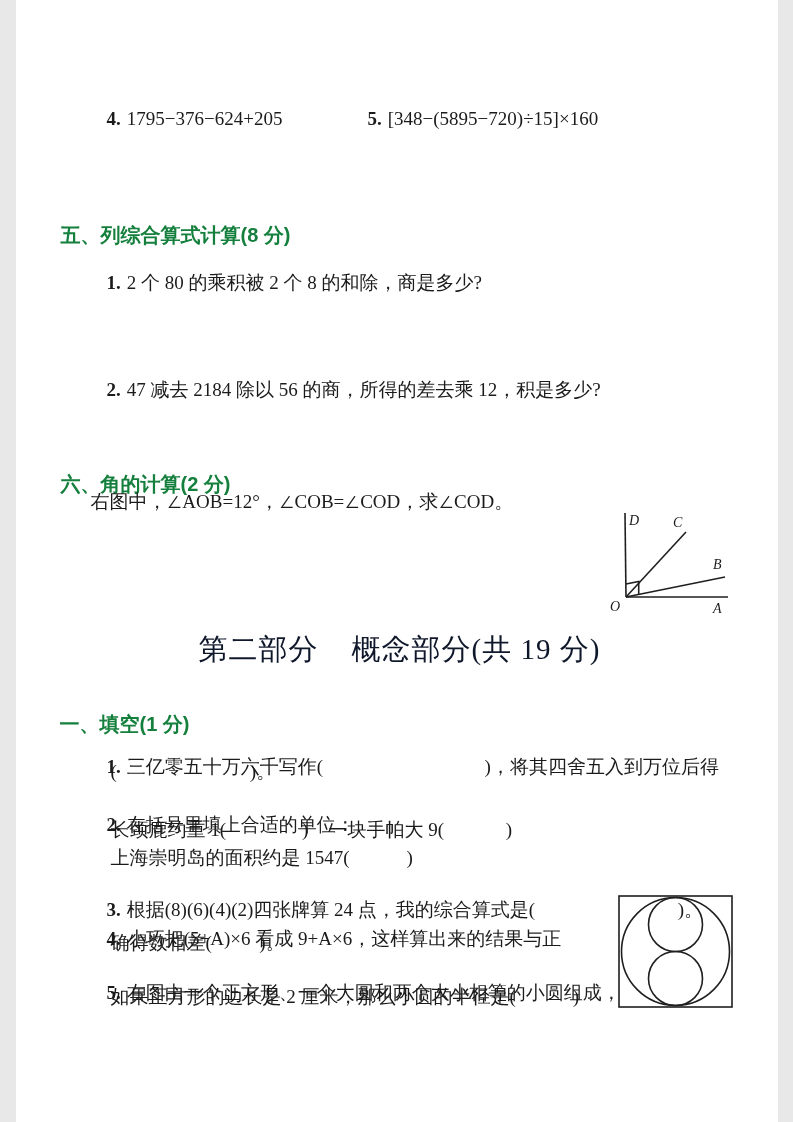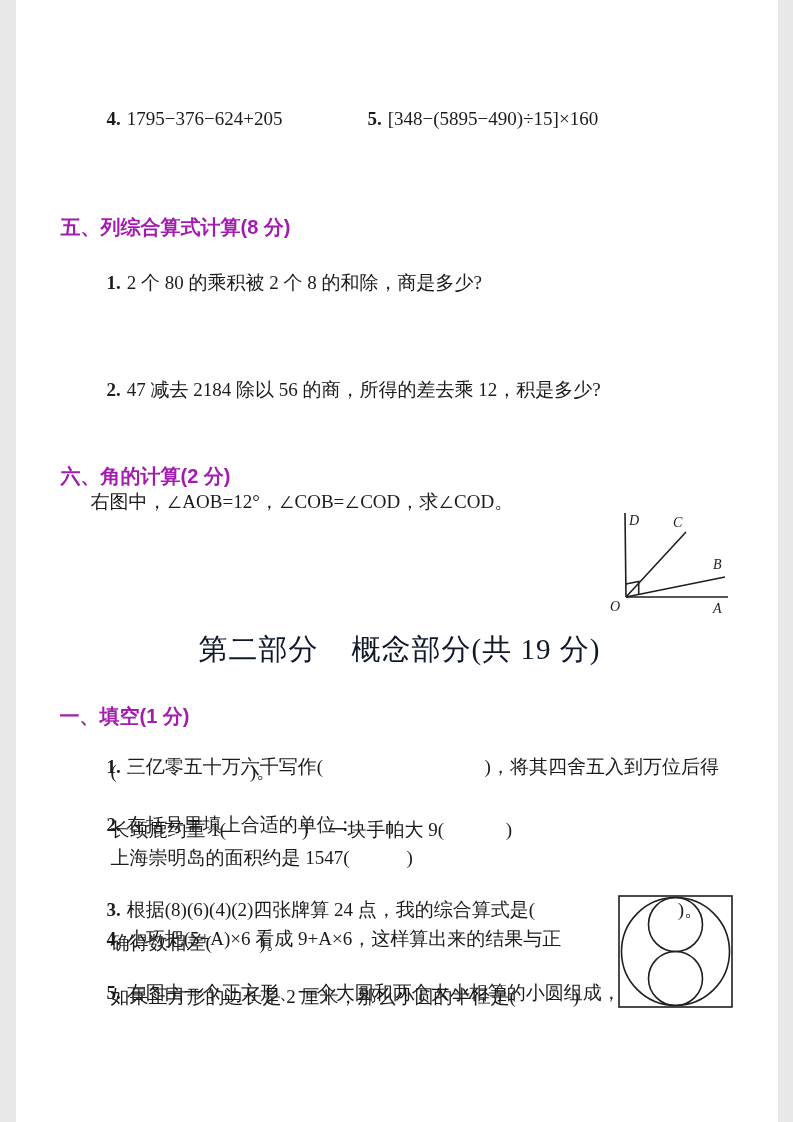--- a/index.html
+++ b/index.html
@@ -52,7 +52,7 @@
     <b class="num">4.</b><span>1795−376−624+205</span>
   </div>
   <div class="line" style="left:333px;top:83px">
-    <b class="num">5.</b><span>[348−(5895−490)÷15]×160</span>
+    <b class="num">5.</b><span>[348−(5895−720)÷15]×160</span>
   </div>
 
   <div class="heading" style="left:45px;top:214px">五、列综合算式计算(8 分)</div>

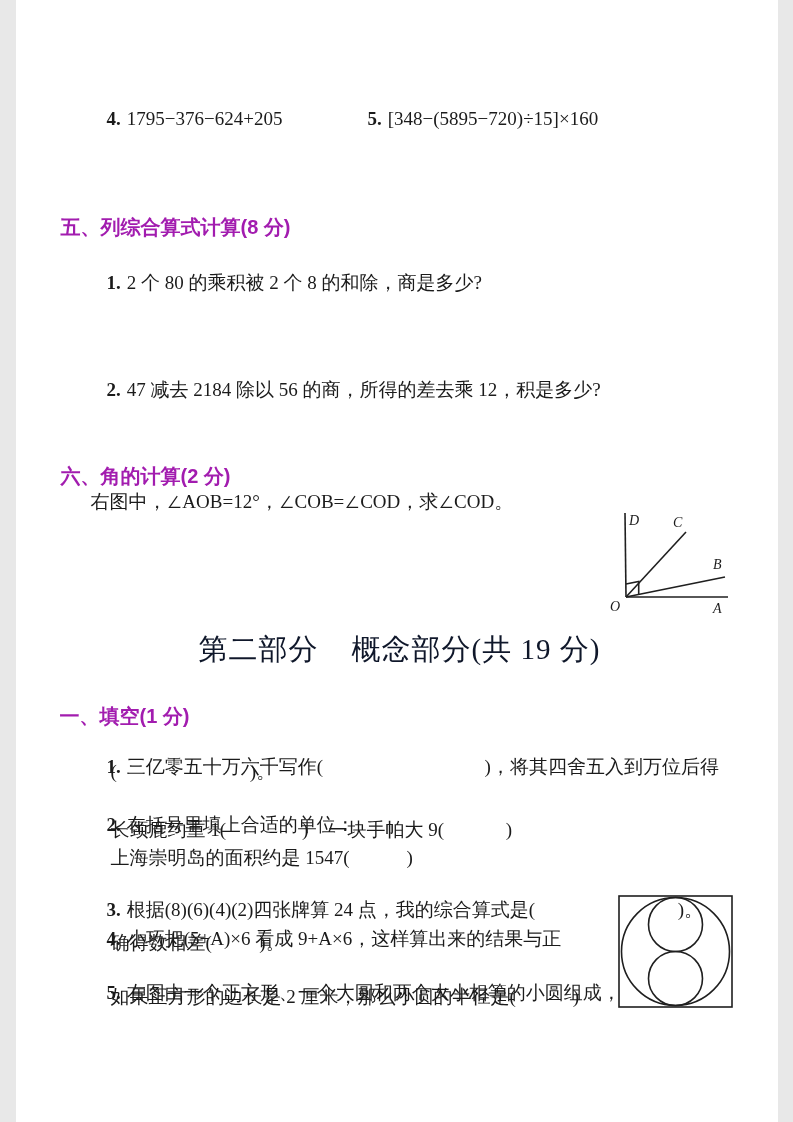--- a/index.html
+++ b/index.html
@@ -25,7 +25,8 @@
     font-weight:bold;
     font-size:20px;
     white-space:pre;
-    color:#a21caf;
+    color:#15803d;
+    margin-top:8px;
   }
   .big-title{
     position:absolute;

